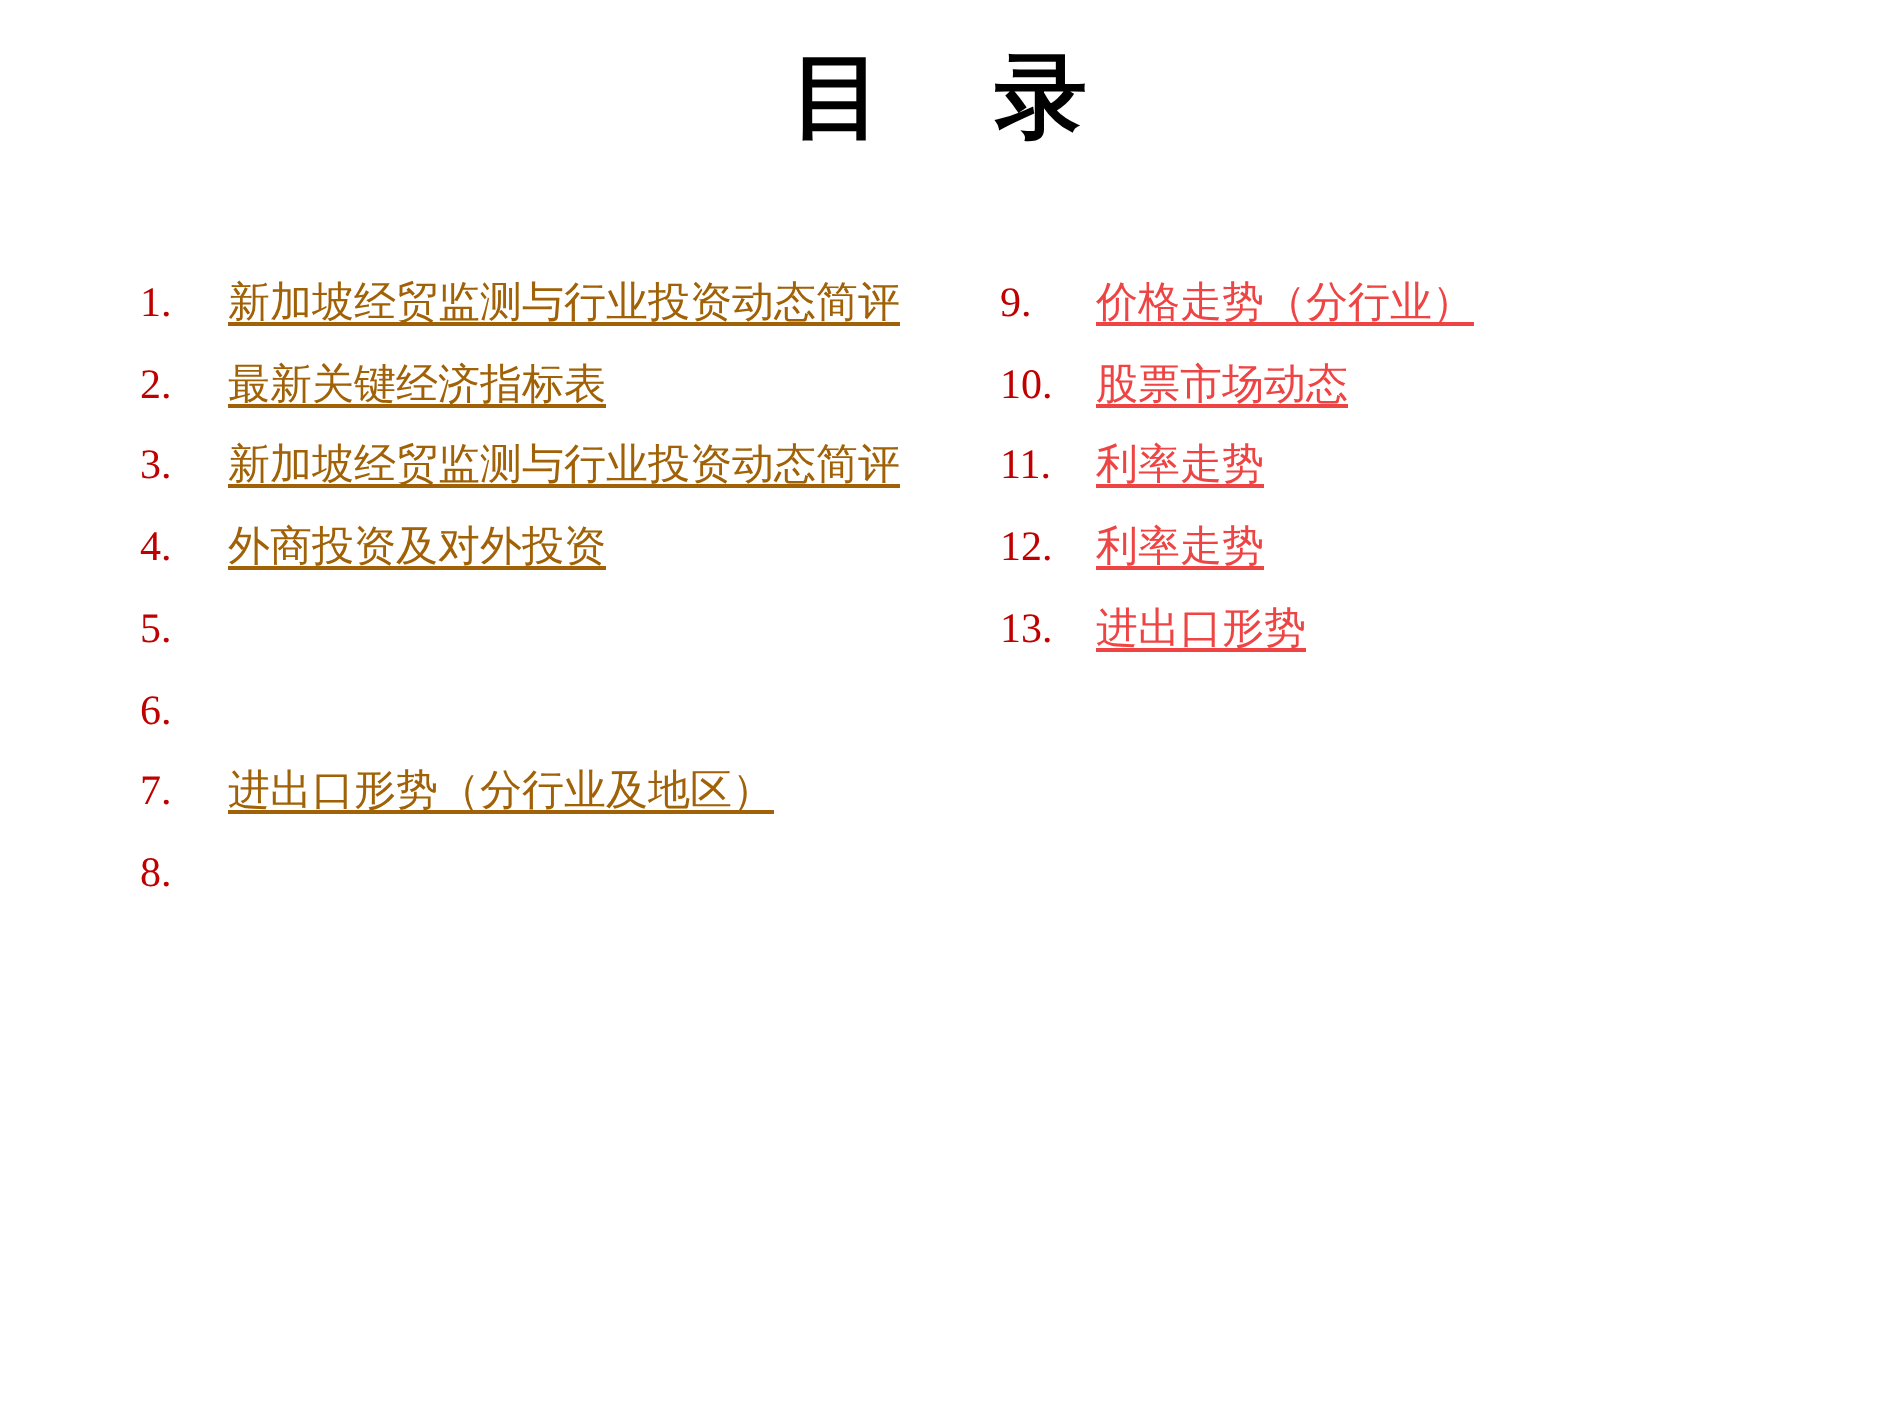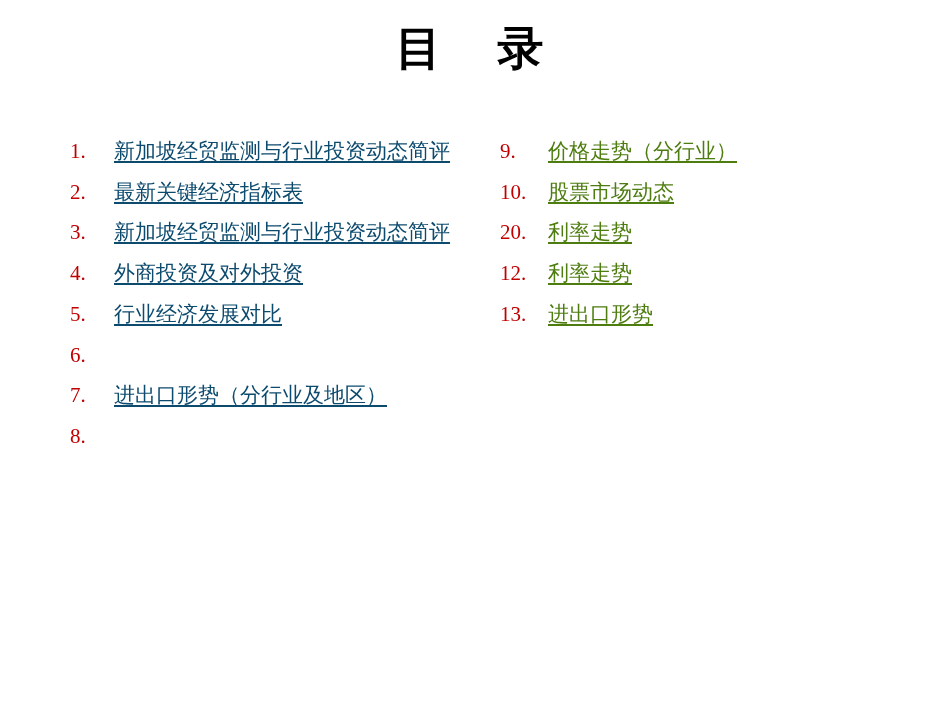--- a/index.html
+++ b/index.html
@@ -74,7 +74,7 @@
     flex: 0 1 auto;
     font-size: 21px;
     font-family: "Liberation Serif", serif;
-    color: #0c4a6e;
+    color: #a16207;
     line-height: 1.32;
     text-decoration: underline;
     text-underline-offset: 3px;

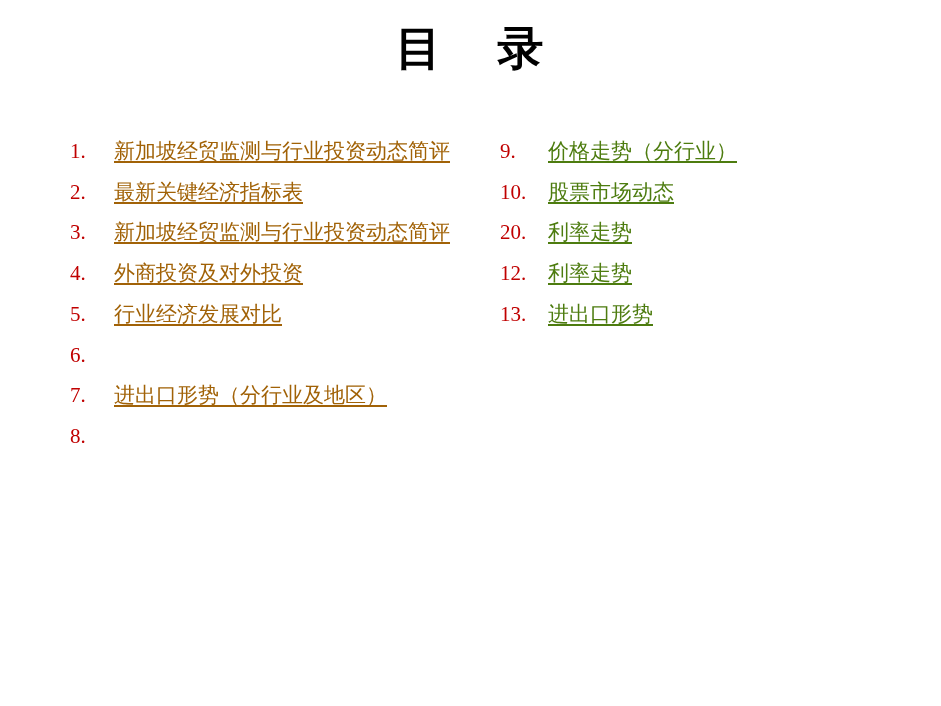--- a/index.html
+++ b/index.html
@@ -81,7 +81,7 @@
     cursor: pointer;
   }
   .toc-item.accent-dark .toc-text {
-    color: #4d7c0f;
+    color: #ef4444;
     text-align: center;
   }
 </style>

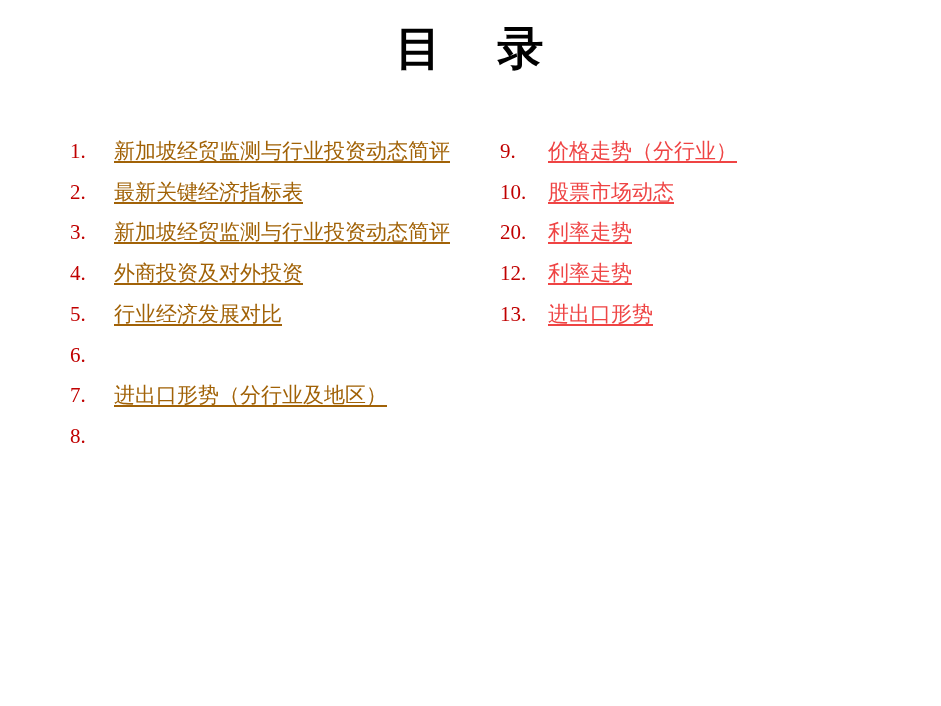--- a/index.html
+++ b/index.html
@@ -149,7 +149,7 @@
       </div>
 
       <div class="toc-item accent-dark">
-        <span class="toc-num">20.</span>
+        <span class="toc-num">11.</span>
         <span class="toc-text">利率走势</span>
       </div>
 

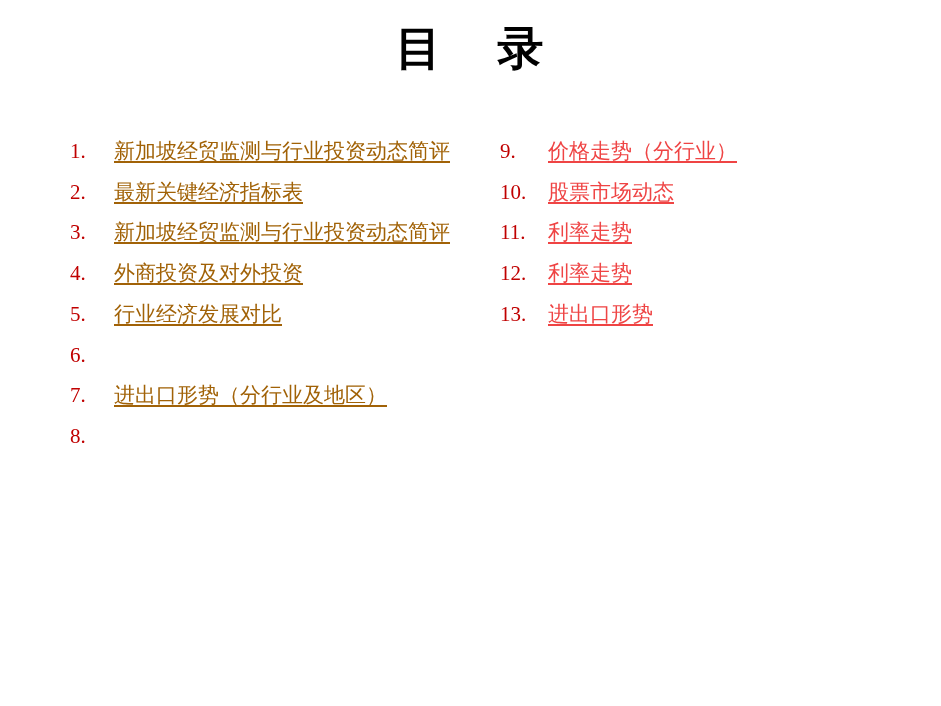--- a/index.html
+++ b/index.html
@@ -118,7 +118,6 @@
 
       <div class="toc-item">
         <span class="toc-num">5.</span>
-        <span class="toc-text">行业经济发展对比</span>
       </div>
 
       <div class="toc-item">

